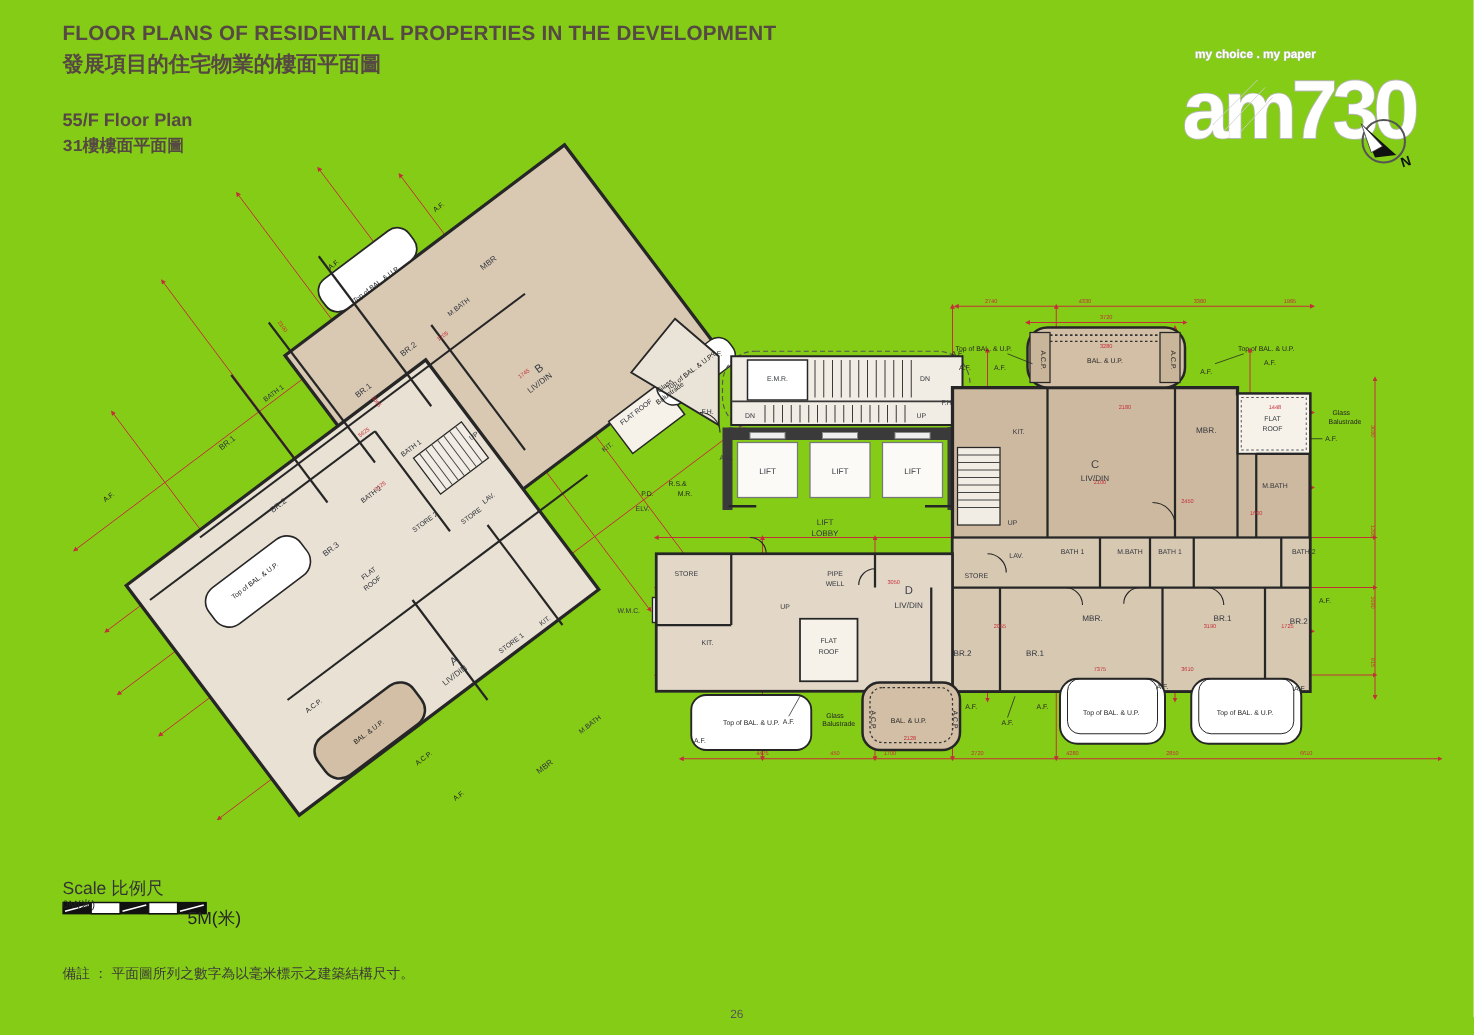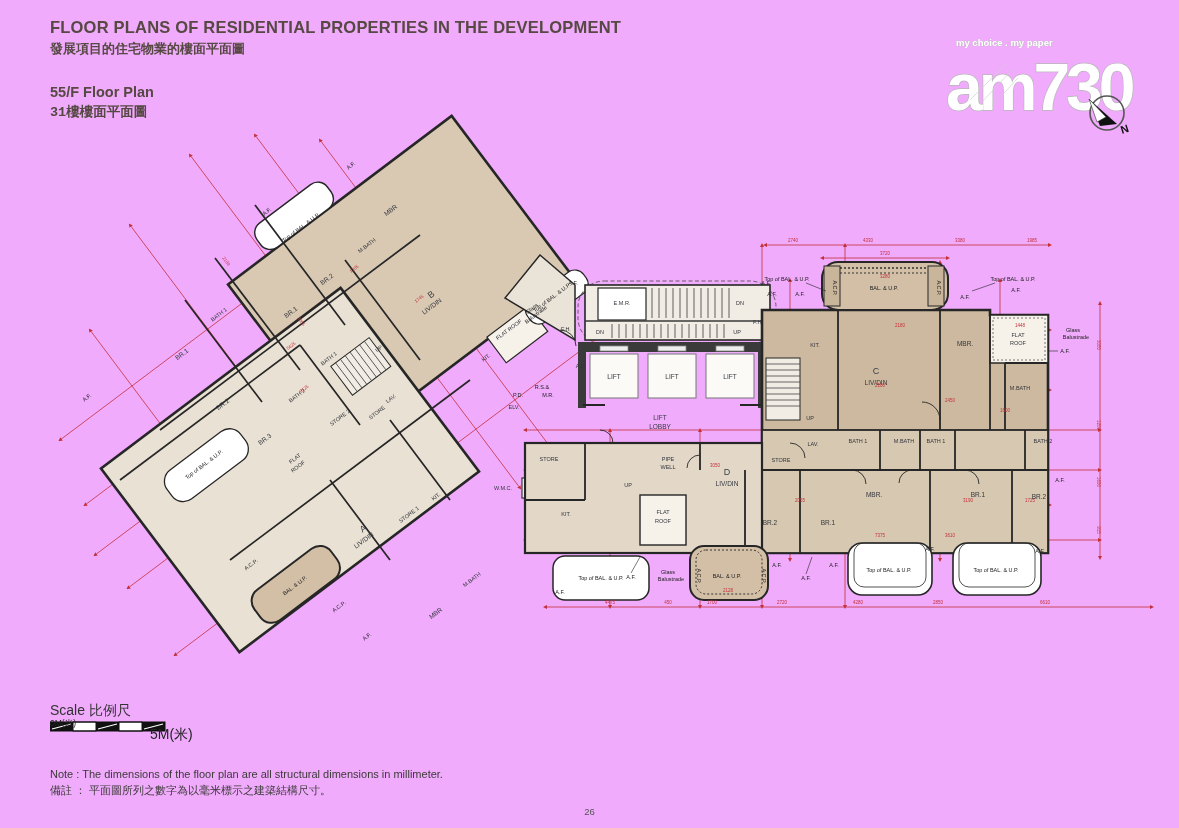--- a/index.html
+++ b/index.html
@@ -3,7 +3,7 @@
 <meta charset="utf-8">
 <style>
   html,body{margin:0;padding:0;background:#ffffff;}
-  .page{position:relative;width:1179px;height:828px;background:#f0abfc;overflow:hidden;
+  .page{position:relative;width:1179px;height:828px;background:#84cc16;overflow:hidden;
         font-family:"Liberation Sans",sans-serif;}
   .hdr{position:absolute;left:50px;top:18px;color:#564842;}
   .hdr .t1{font-size:16.5px;font-weight:bold;letter-spacing:.2px;}

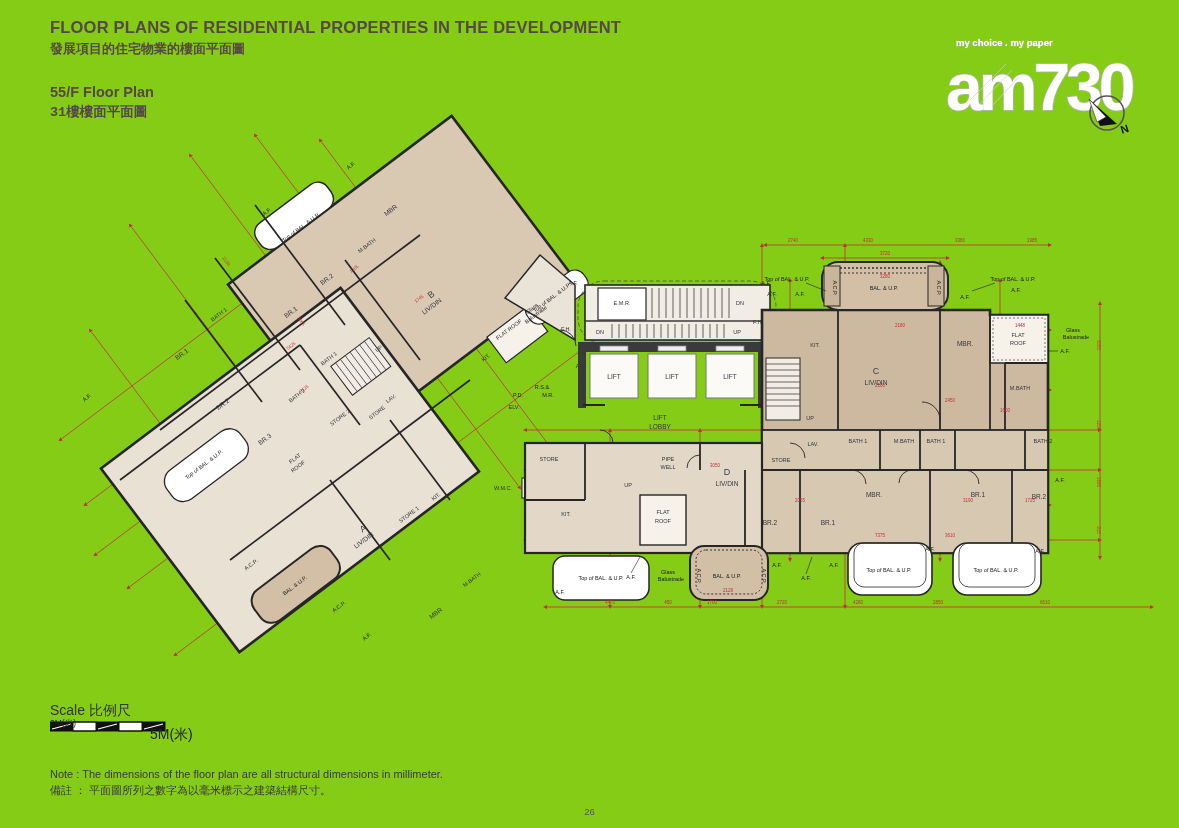--- a/index.html
+++ b/index.html
@@ -7,7 +7,7 @@
         font-family:"Liberation Sans",sans-serif;}
   .hdr{position:absolute;left:50px;top:18px;color:#564842;}
   .hdr .t1{font-size:16.5px;font-weight:bold;letter-spacing:.2px;}
-  .hdr .t2{font-size:13px;font-weight:bold;margin-top:3px;}
+  .hdr .t2{font-size:17px;font-weight:bold;margin-top:3px;}
   .hdr .t3{font-size:14.5px;font-weight:bold;margin-top:26px;}
   .hdr .t4{font-size:13.5px;font-weight:bold;margin-top:3px;font-family:Liberation Mono, monospace;}
   .logo{position:absolute;left:940px;top:30px;width:205px;height:118px;}

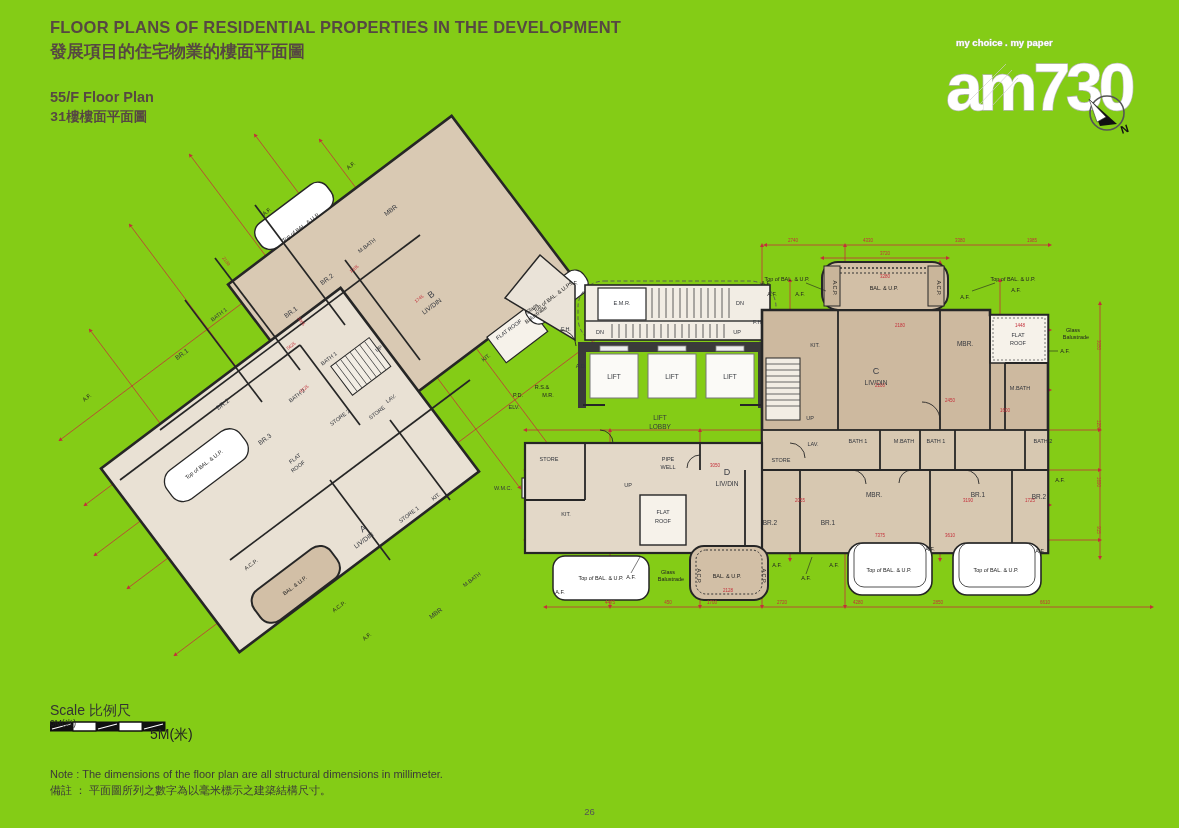--- a/index.html
+++ b/index.html
@@ -465,7 +465,6 @@
   </div>
 
   <div class="notes">
-    <div class="n1">Note :  The dimensions of the floor plan are all structural dimensions in millimeter.</div>
     <div class="n2">備註 ：  平面圖所列之數字為以毫米標示之建築結構尺寸。</div>
   </div>
 

